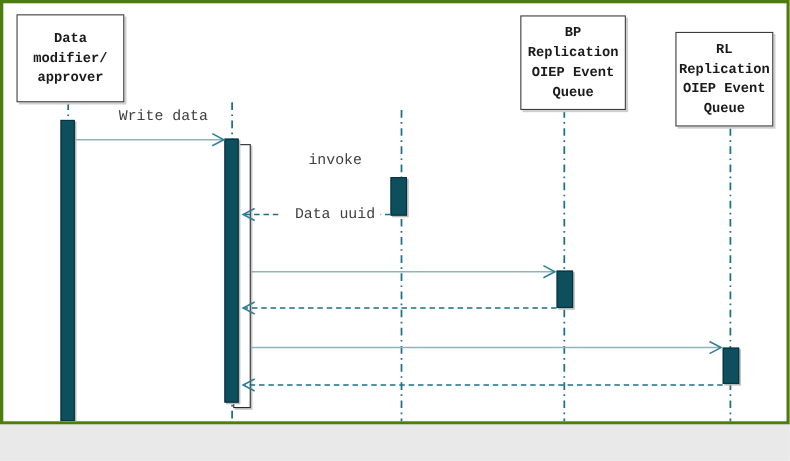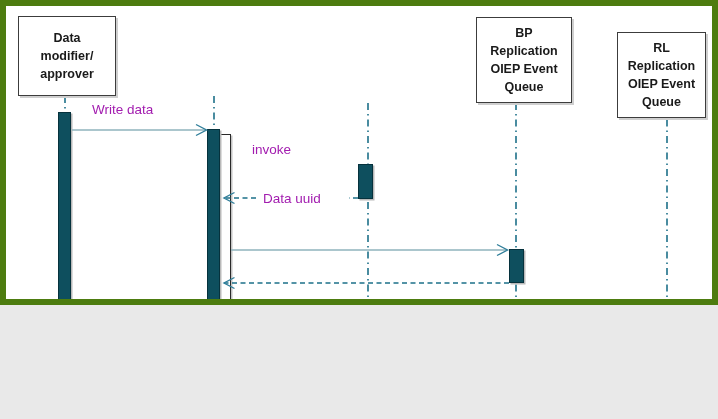--- a/index.html
+++ b/index.html
@@ -5,12 +5,12 @@
   html,body{margin:0;padding:0;background:#e9e9e9;}
   .canvas{
     position:relative;
-    width:718px;height:305px;
+    width:718px;height:386px;
     box-sizing:border-box;
     background:#ffffff;
-    border:6px solid #4d7c0f;
+    border:3px solid #4d7c0f;
     overflow:hidden;
-    font-family:Liberation Sans, sans-serif;
+    font-family:Liberation Mono, monospace;
   }
   svg.layer{position:absolute;left:0;top:0;width:718px;height:419px;pointer-events:none;}
 

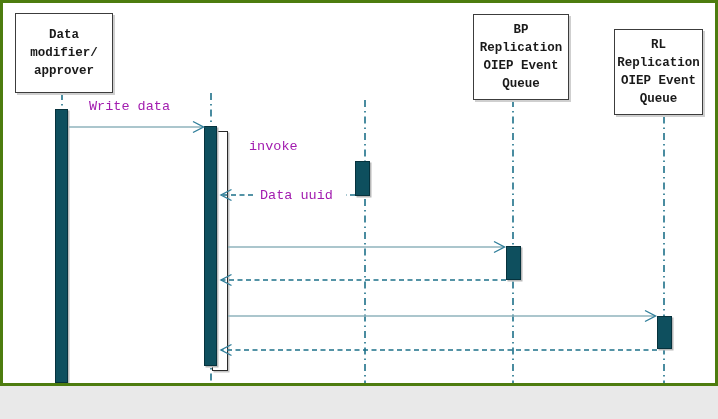--- a/index.html
+++ b/index.html
@@ -55,8 +55,8 @@
   .msg{
     position:absolute;
     font-size:13.5px;
-    color:#a21caf;
-    text-align:left;
+    color:#404040;
+    text-align:right;
   }
   .msg.on-line{background:#ffffff;height:17px;line-height:17px;padding:0 5px;}
   .m-writedata{left:86px;top:96px;width:100px;}

